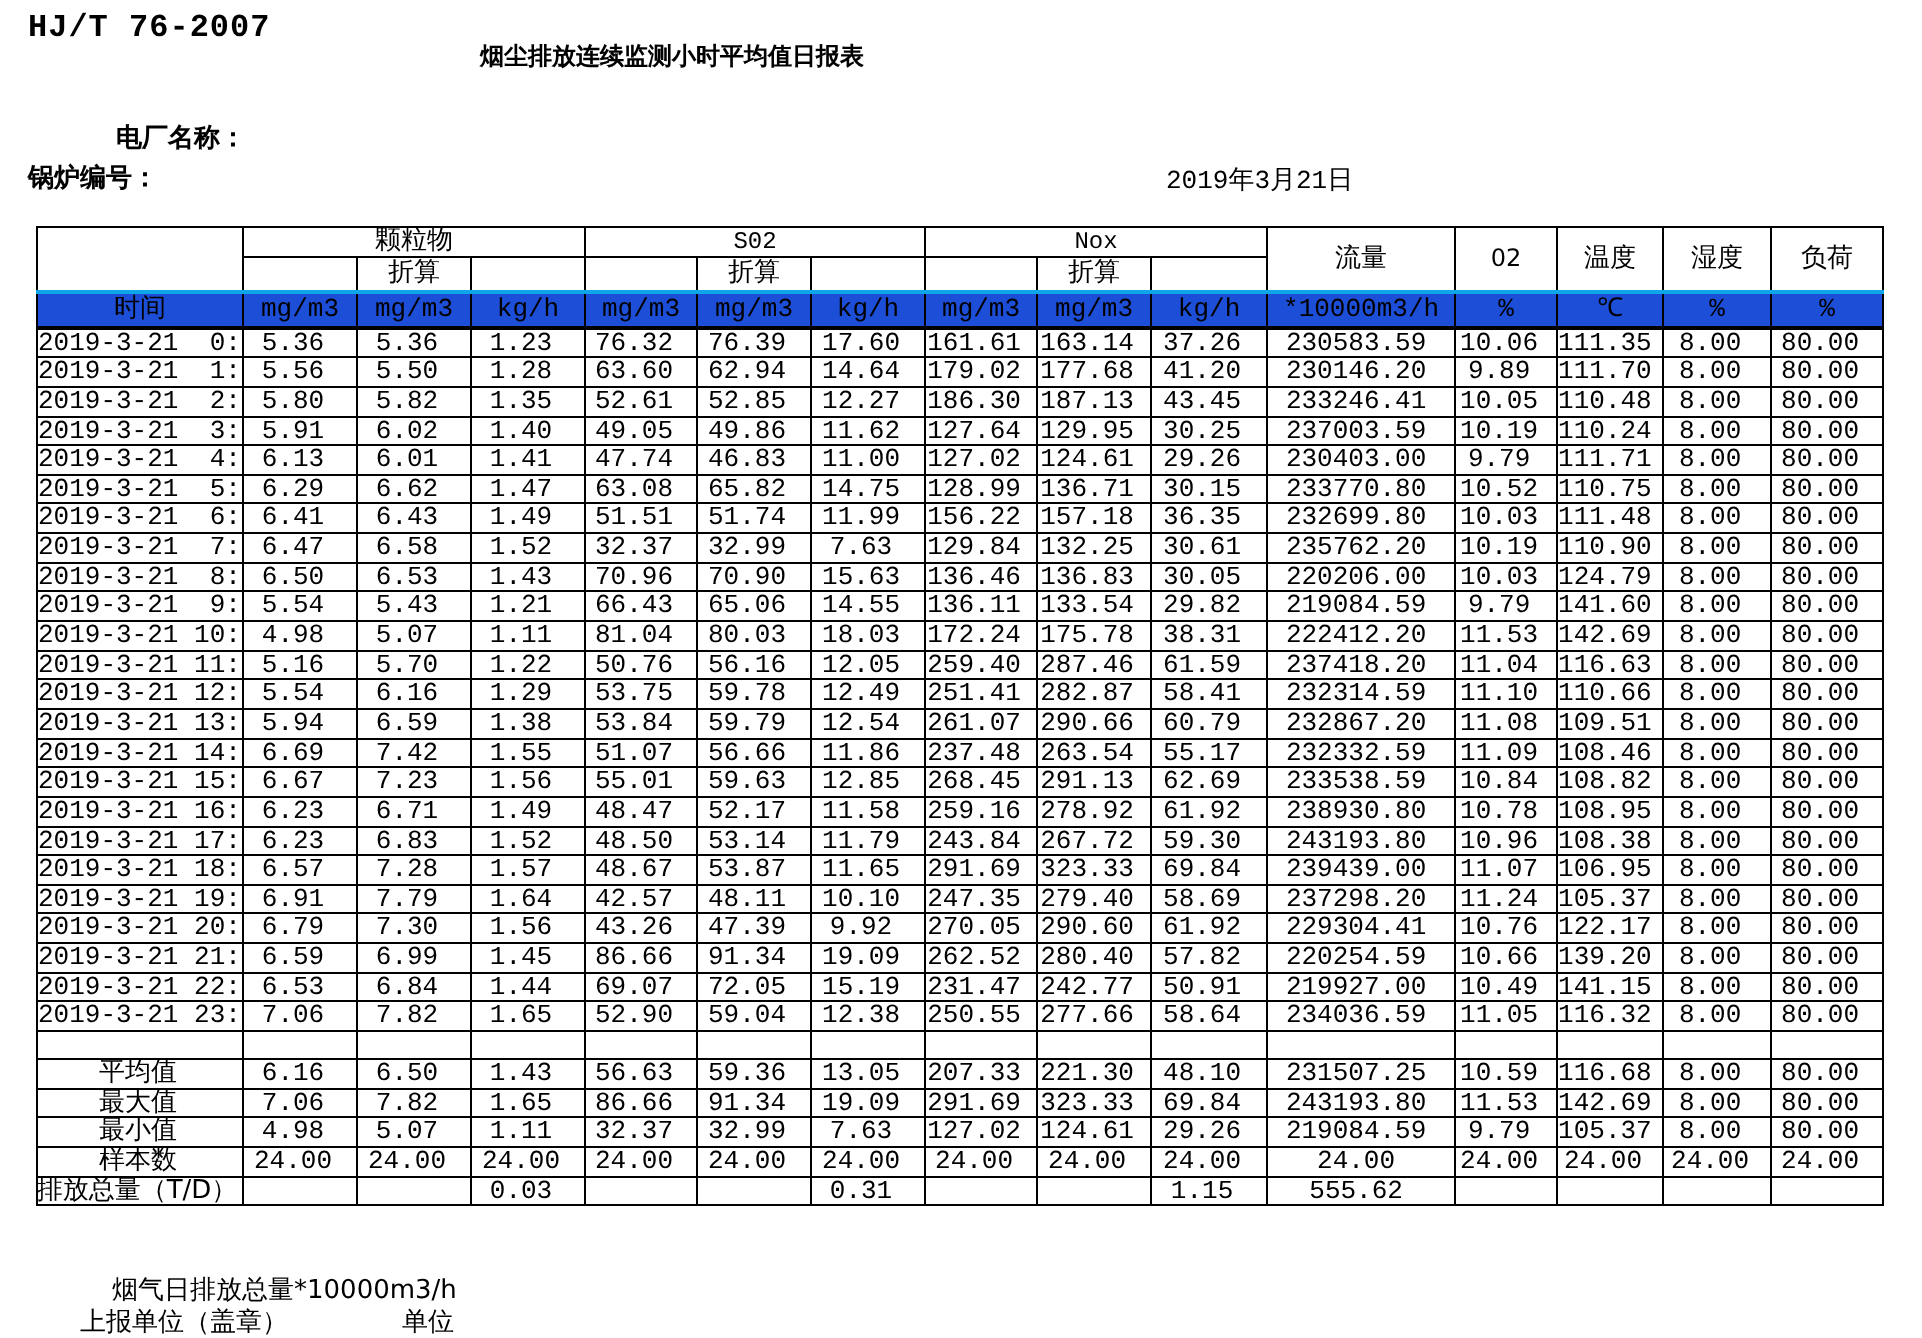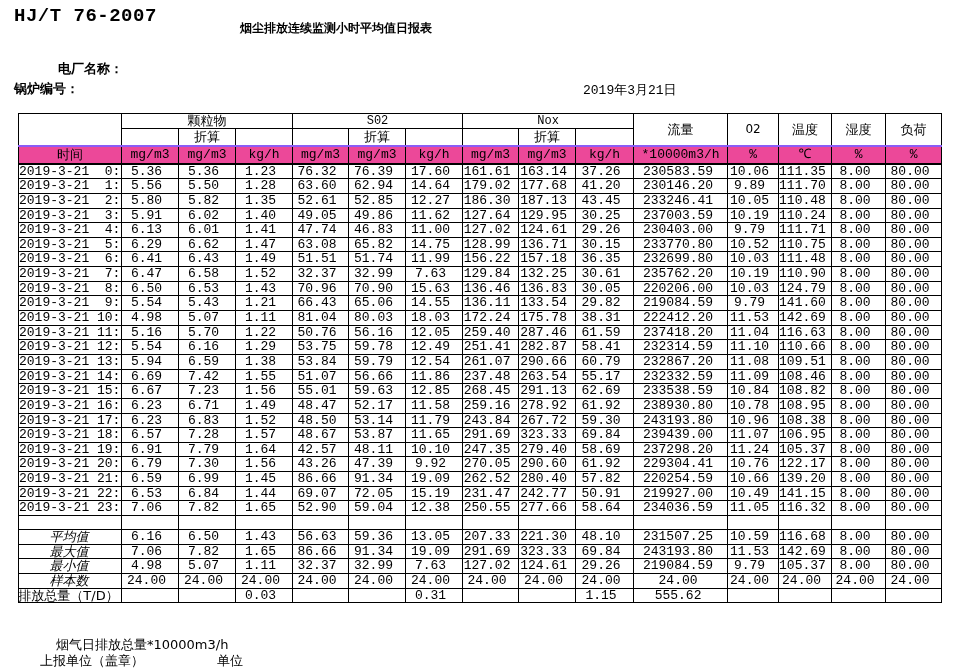--- a/index.html
+++ b/index.html
@@ -6,7 +6,7 @@
     font-family:"DejaVu Sans","Liberation Sans",sans-serif;color:#000;}
   .abs{position:absolute;}
   #std{left:14px;top:5px;font-family:"Liberation Mono","DejaVu Sans Mono",monospace;
-    font-weight:bold;font-size:19px;letter-spacing:0.5px;}
+    font-weight:bold;font-size:16px;letter-spacing:0.5px;}
   #title{left:0;top:20px;width:672px;text-align:center;font-weight:bold;font-size:12px;}
   #plant{left:14px;top:60px;font-weight:bold;font-size:13px;margin-left:44px;}
   #boiler{left:14px;top:80px;font-weight:bold;font-size:13px;}

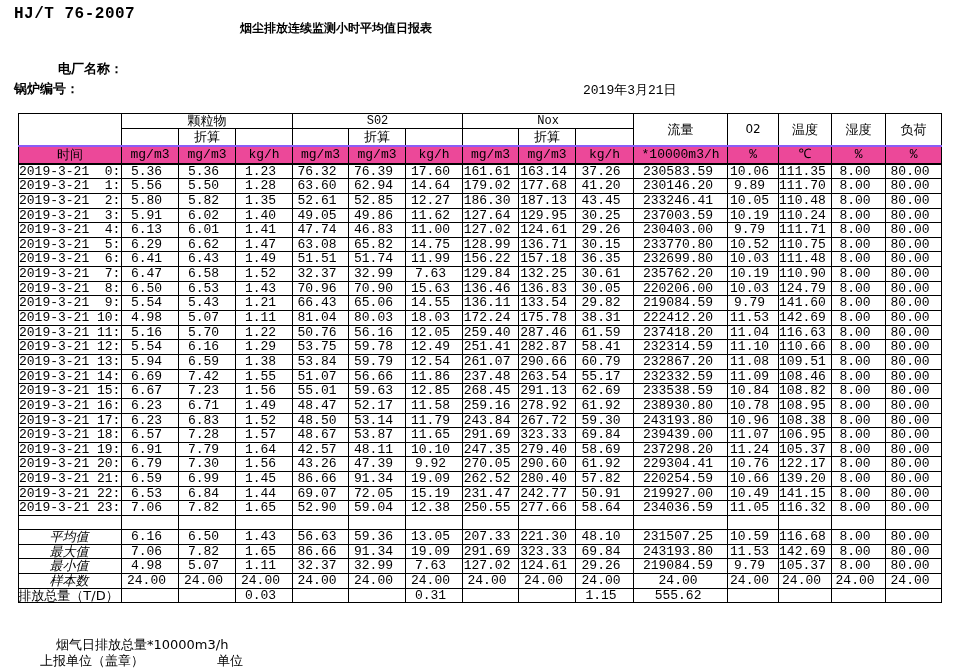--- a/index.html
+++ b/index.html
@@ -16,7 +16,7 @@
     font-size:13px;height:13px;line-height:1.05;}
   #tbl thead tr.r1 td{height:13px;}
   #tbl thead tr.r2 td{height:16px;}
-  #tbl thead tr.r3 td{height:16px;background:#ec4899;border-top:2px solid #8b5cf6;border-bottom:2px solid #000;}
+  #tbl thead tr.r3 td{height:16px;background:#1d4ed8;border-top:2px solid #0ea5e9;border-bottom:2px solid #000;}
   .mono,.n,.t,.u{font-family:"Liberation Mono","DejaVu Sans Mono",monospace;}
   .n{font-size:11px;text-align:right;padding-right:7px !important;}
   .flowc{padding-right:5px !important;}

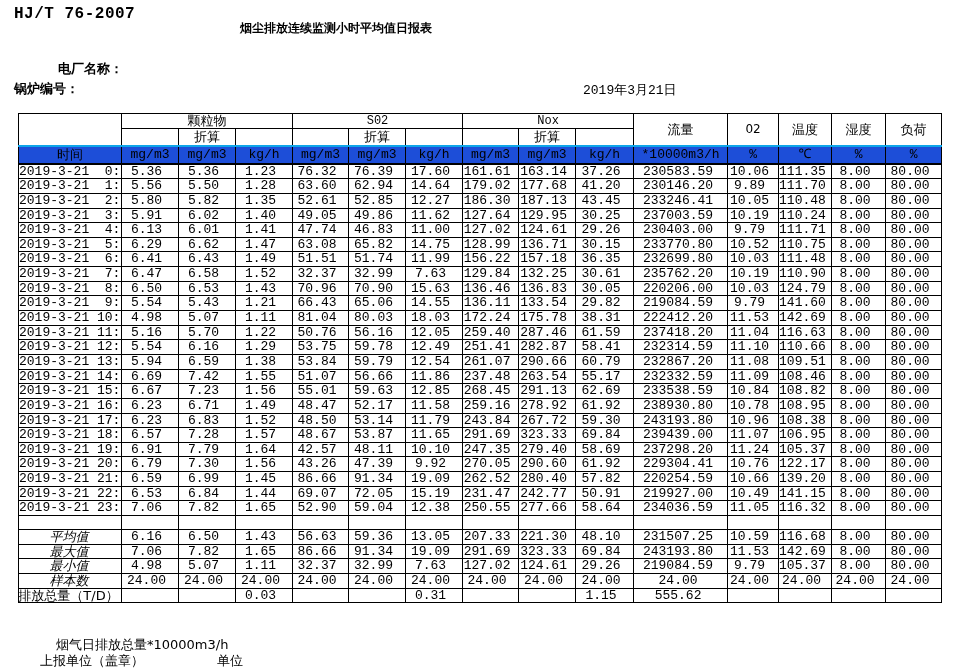--- a/index.html
+++ b/index.html
@@ -25,7 +25,7 @@
   .spacer td{height:16px;}
   .sum td{border-top:2px solid #000;}
   .sum:last-child td{border-bottom:2px solid #000;}
-  .lbl{text-align:right;padding-right:2px !important;font-style:italic;}
+  .lbl{text-align:right;padding-right:2px !important;}
   .lbl-left{text-align:left;}
   .lbl-left span{display:inline-block;white-space:nowrap;margin-left:-16px;}
   #foot-note{left:8px;top:636px;font-size:13px;margin-left:48px;}

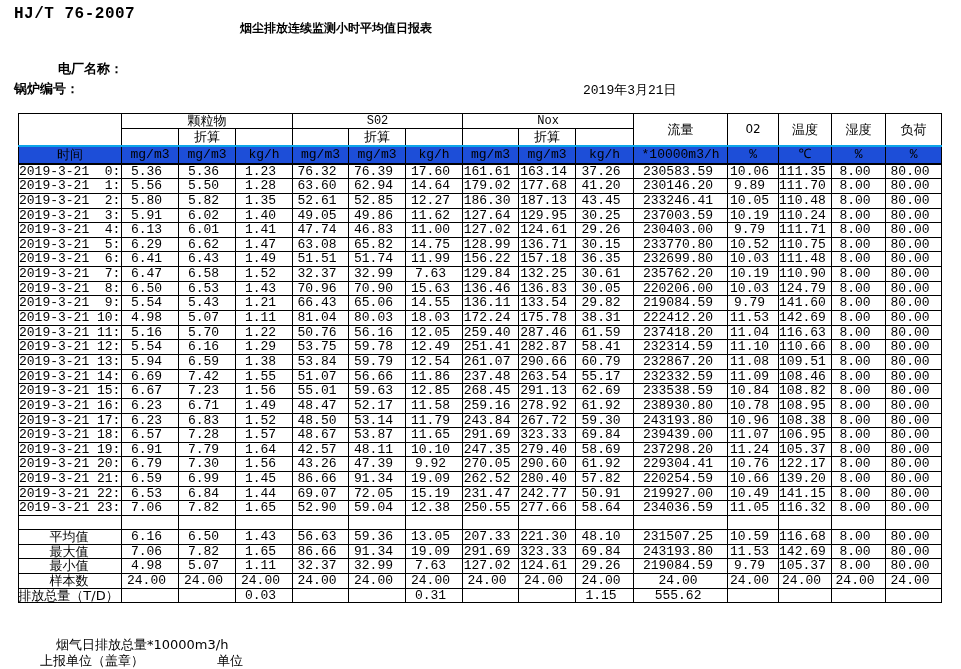--- a/index.html
+++ b/index.html
@@ -30,7 +30,7 @@
   .lbl-left span{display:inline-block;white-space:nowrap;margin-left:-16px;}
   #foot-note{left:8px;top:636px;font-size:13px;margin-left:48px;}
   #foot-stamp{left:8px;top:652px;font-size:13px;margin-left:32px;}
-  #foot-unit{left:217px;top:652px;font-size:13px;}
+  #foot-unit{left:201px;top:652px;font-size:13px;}
 </style>
 </head>
 <body>

